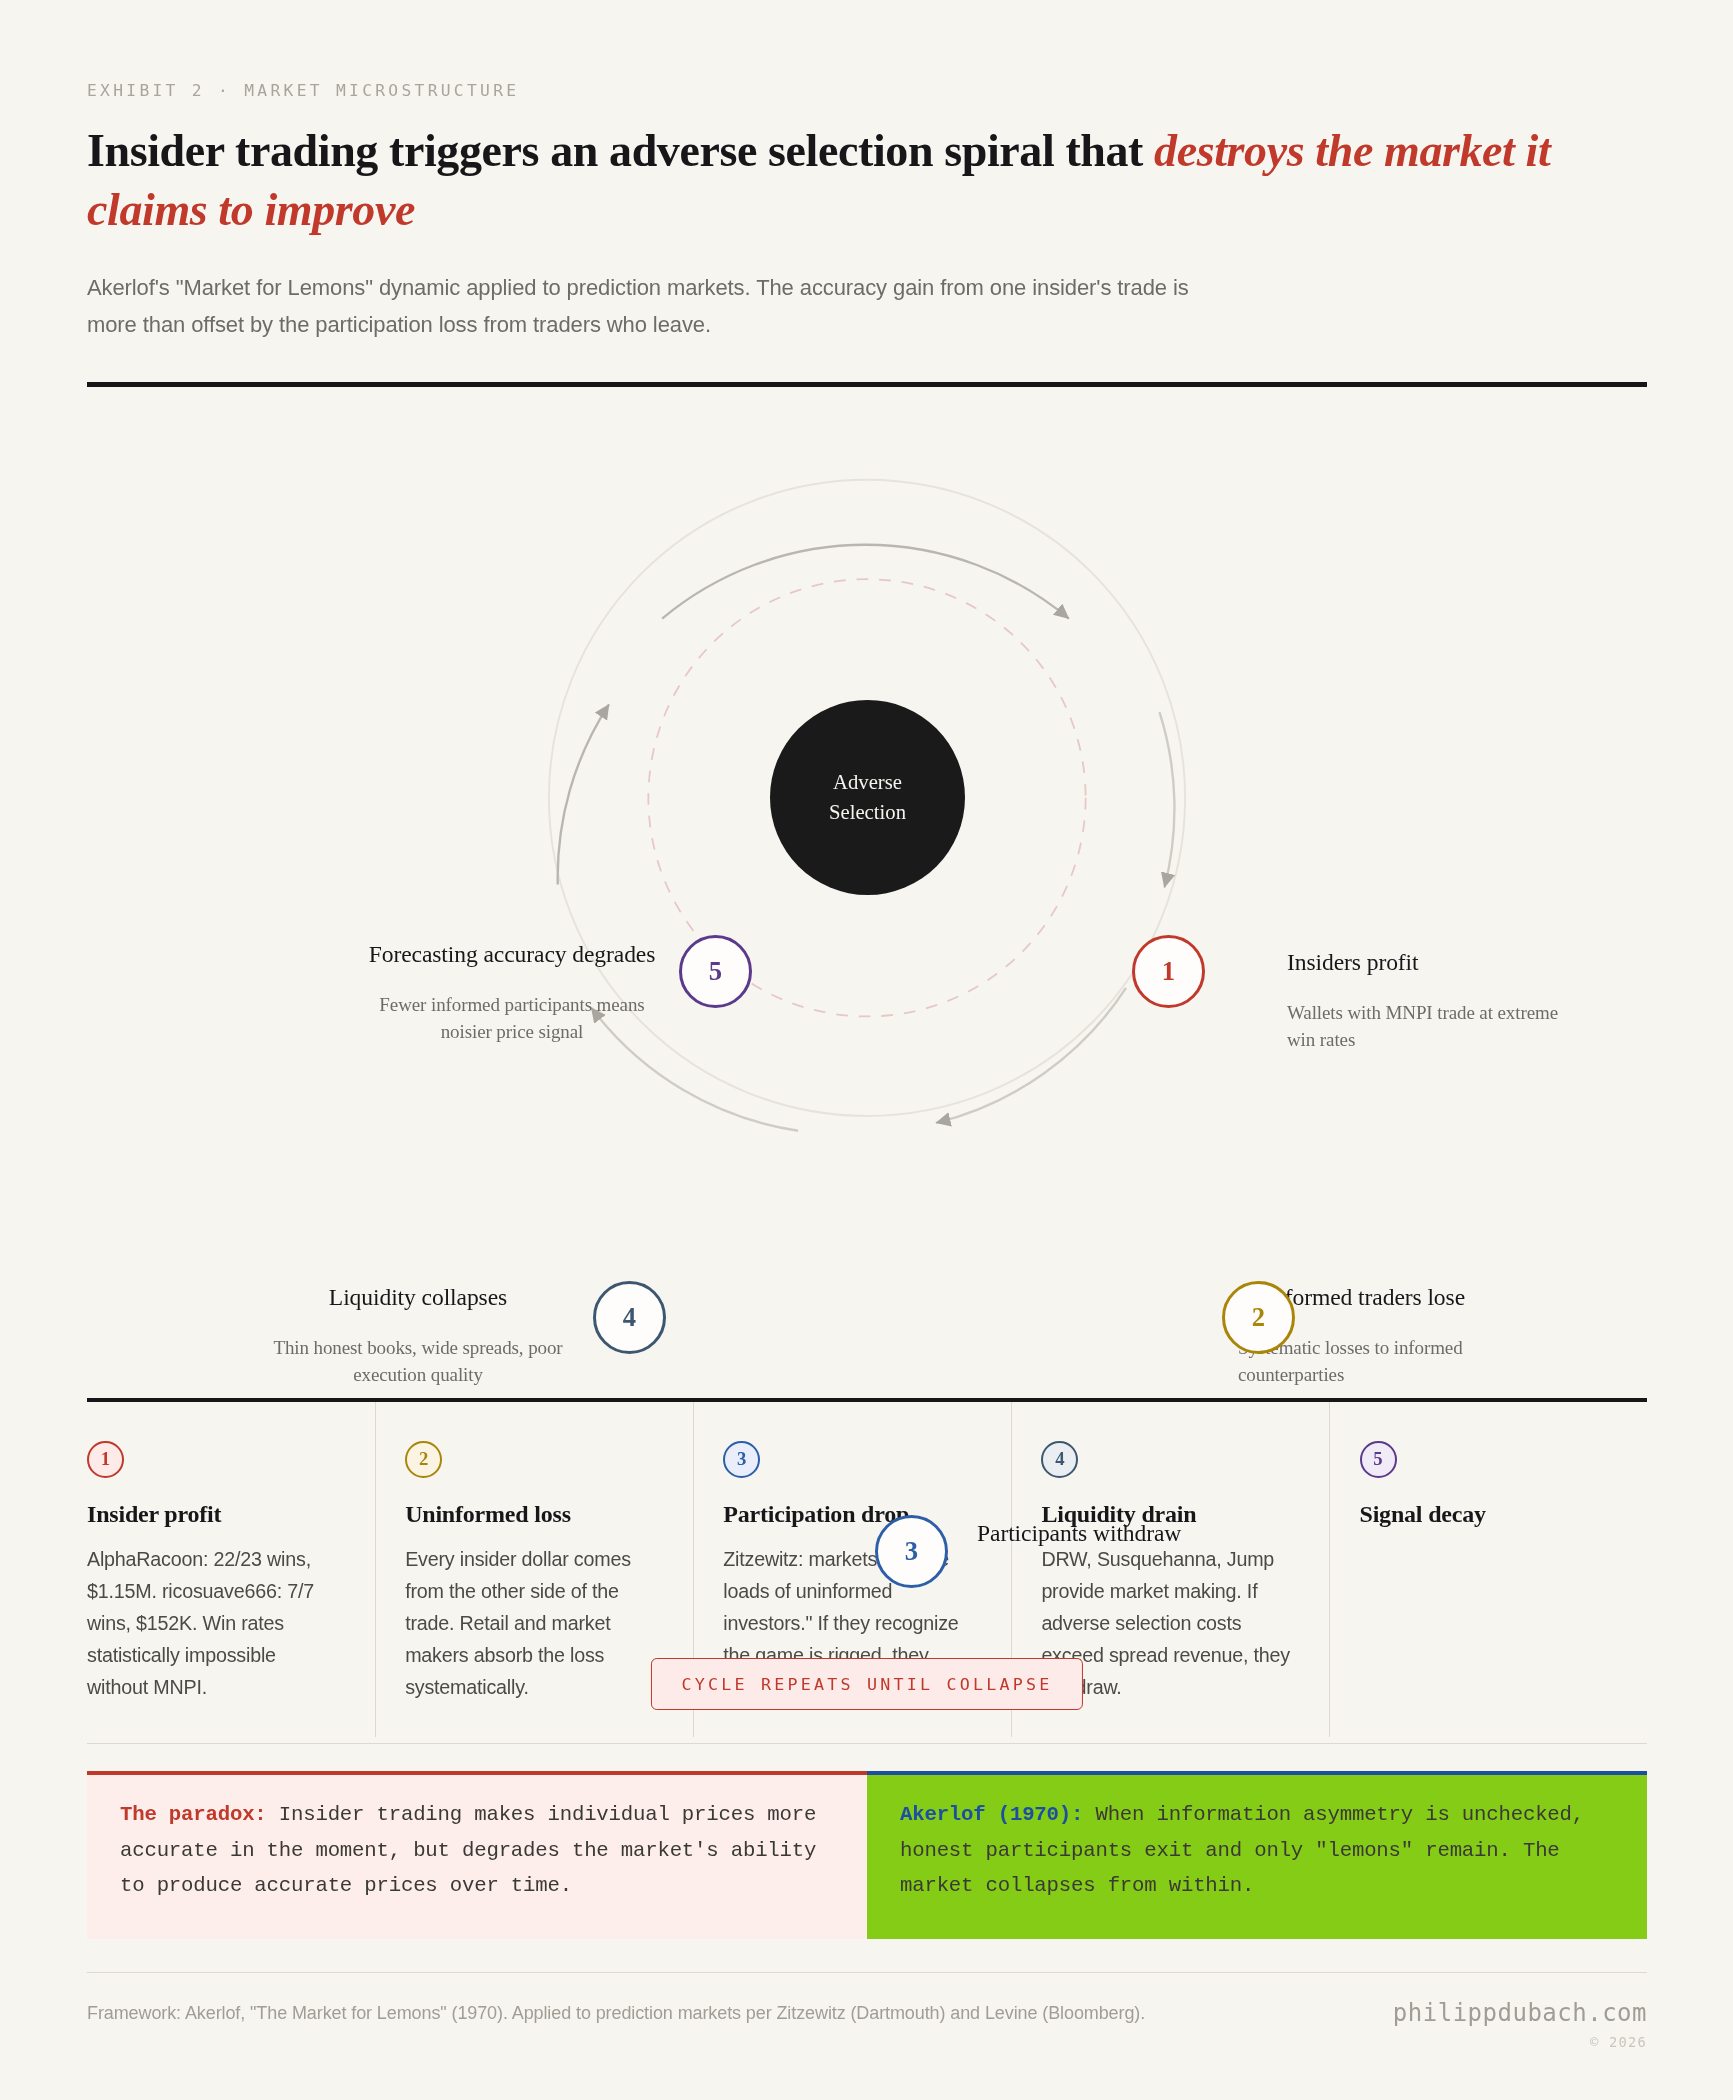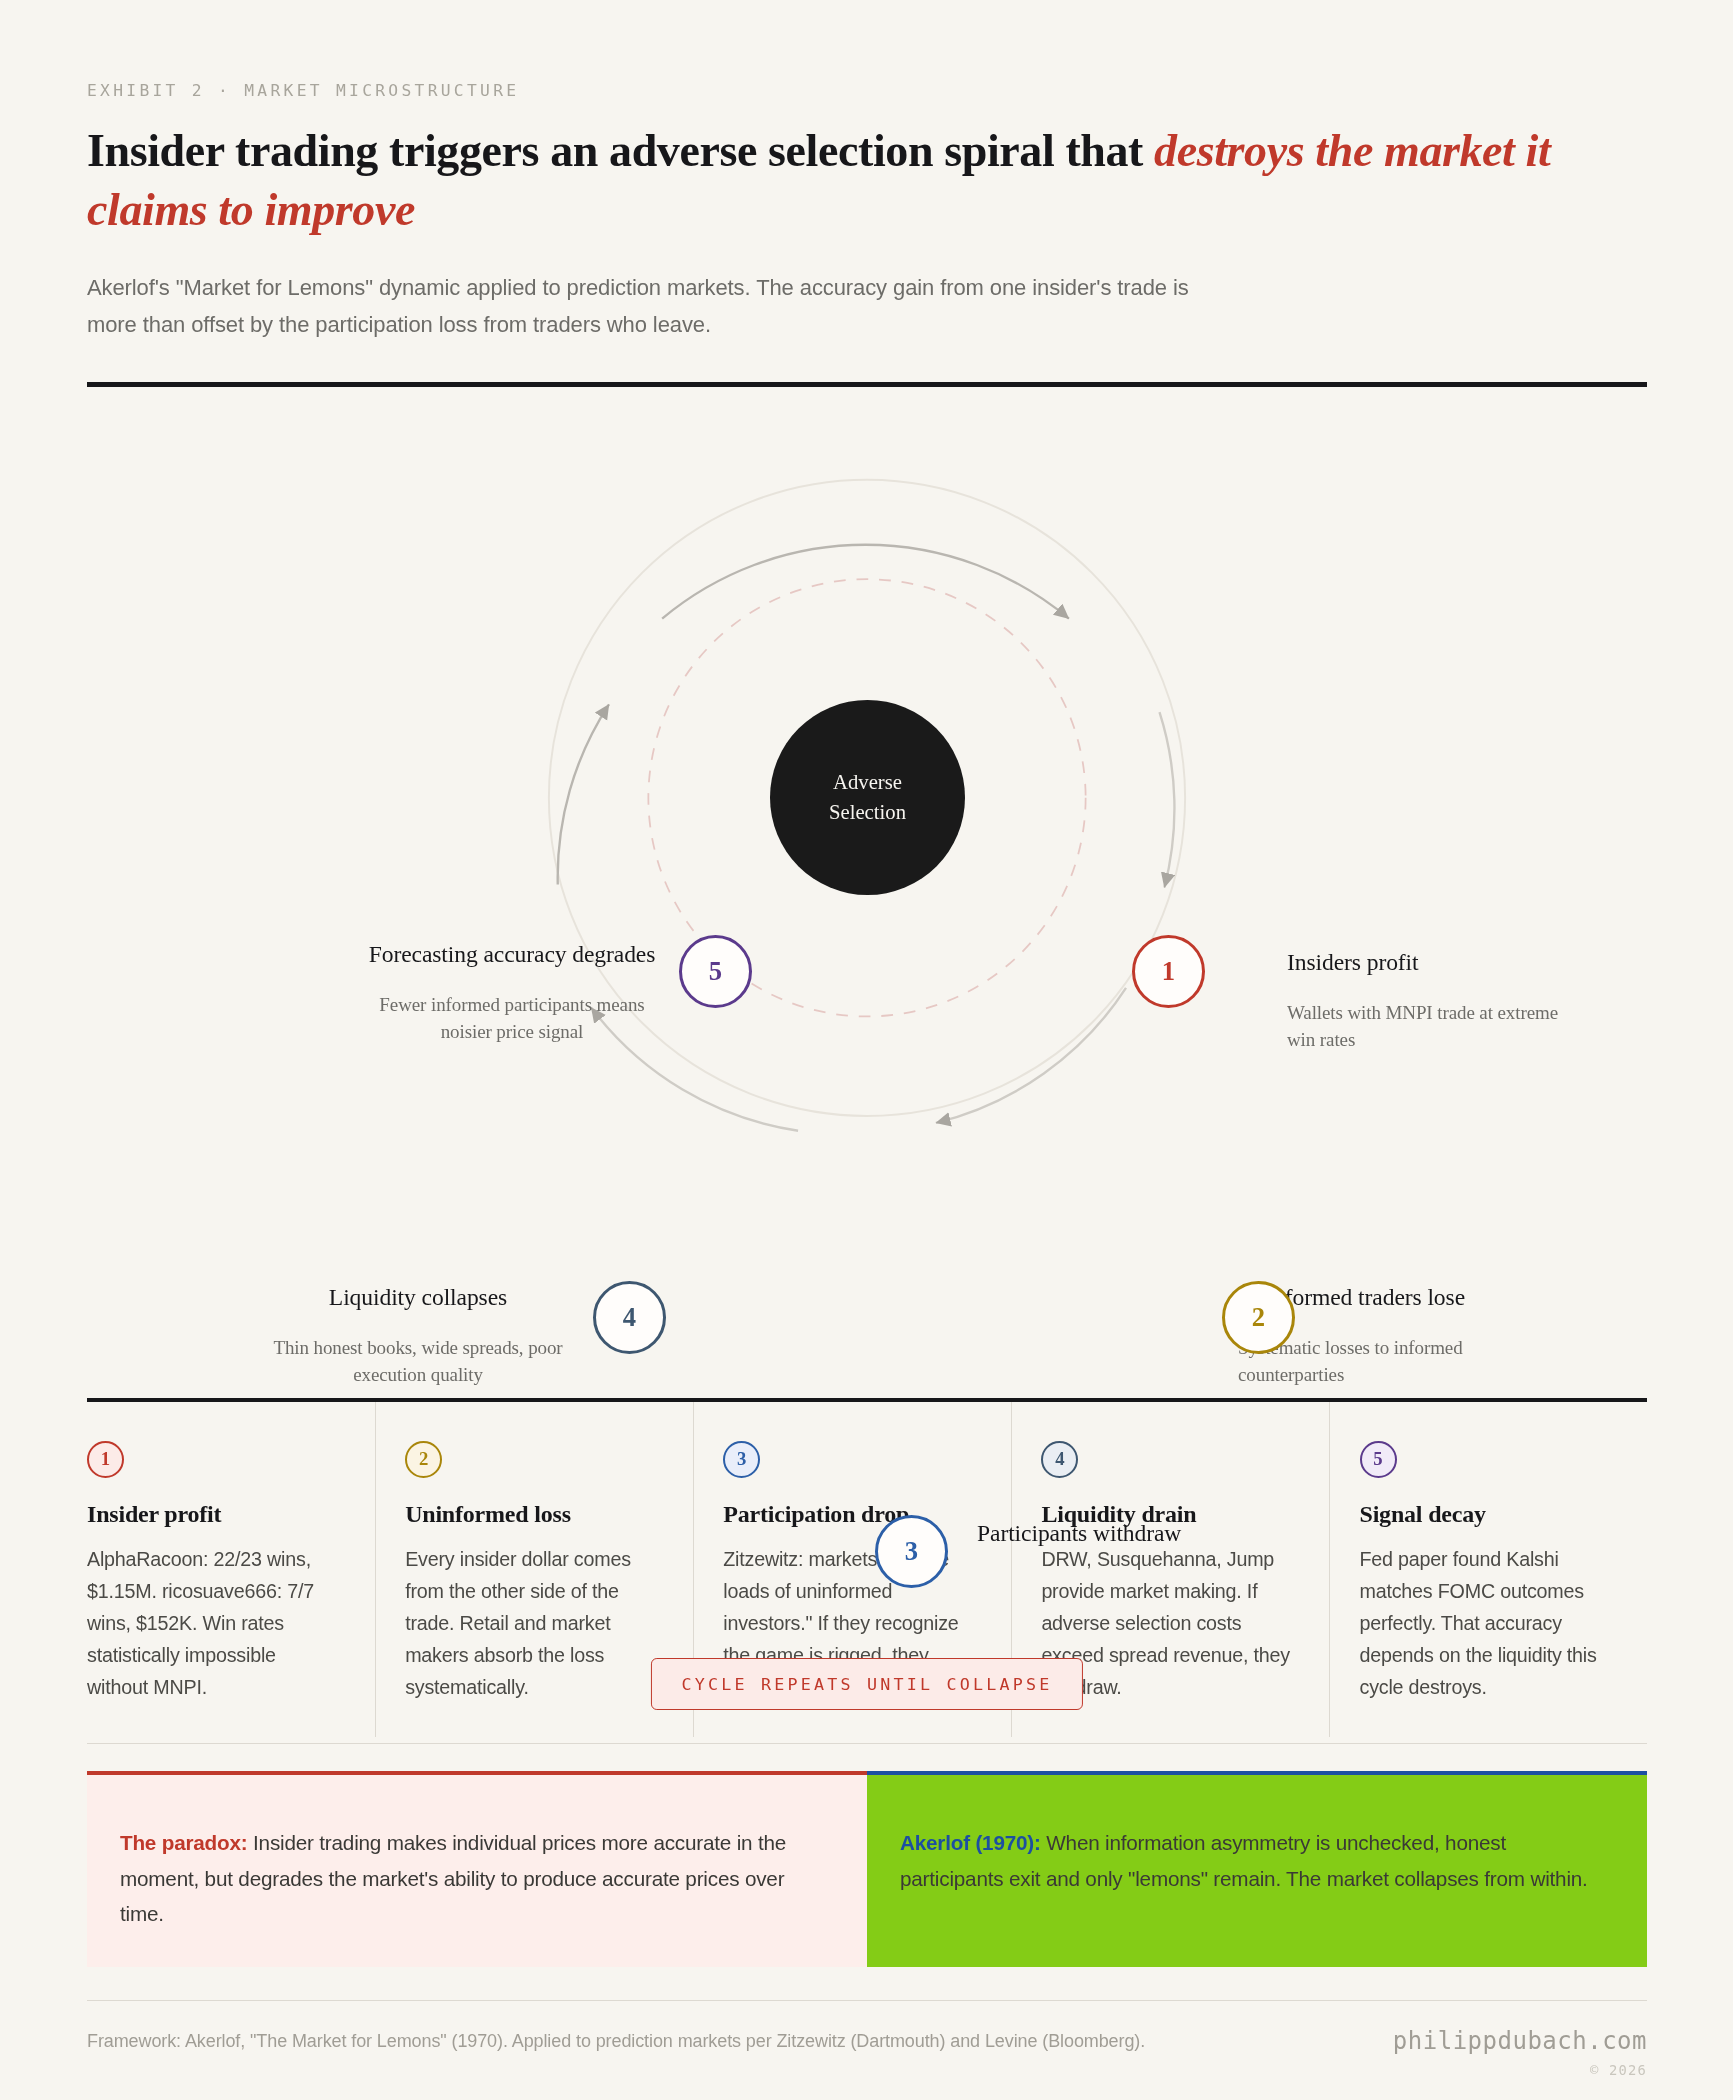--- a/index.html
+++ b/index.html
@@ -379,7 +379,6 @@
         <span>5</span>
       </div>
       <div class="step-title">Signal decay</div>
-      <div class="step-body">Fed paper found Kalshi matches FOMC outcomes perfectly. That accuracy depends on the liquidity this cycle destroys.</div>
     </div>
 
   </div>

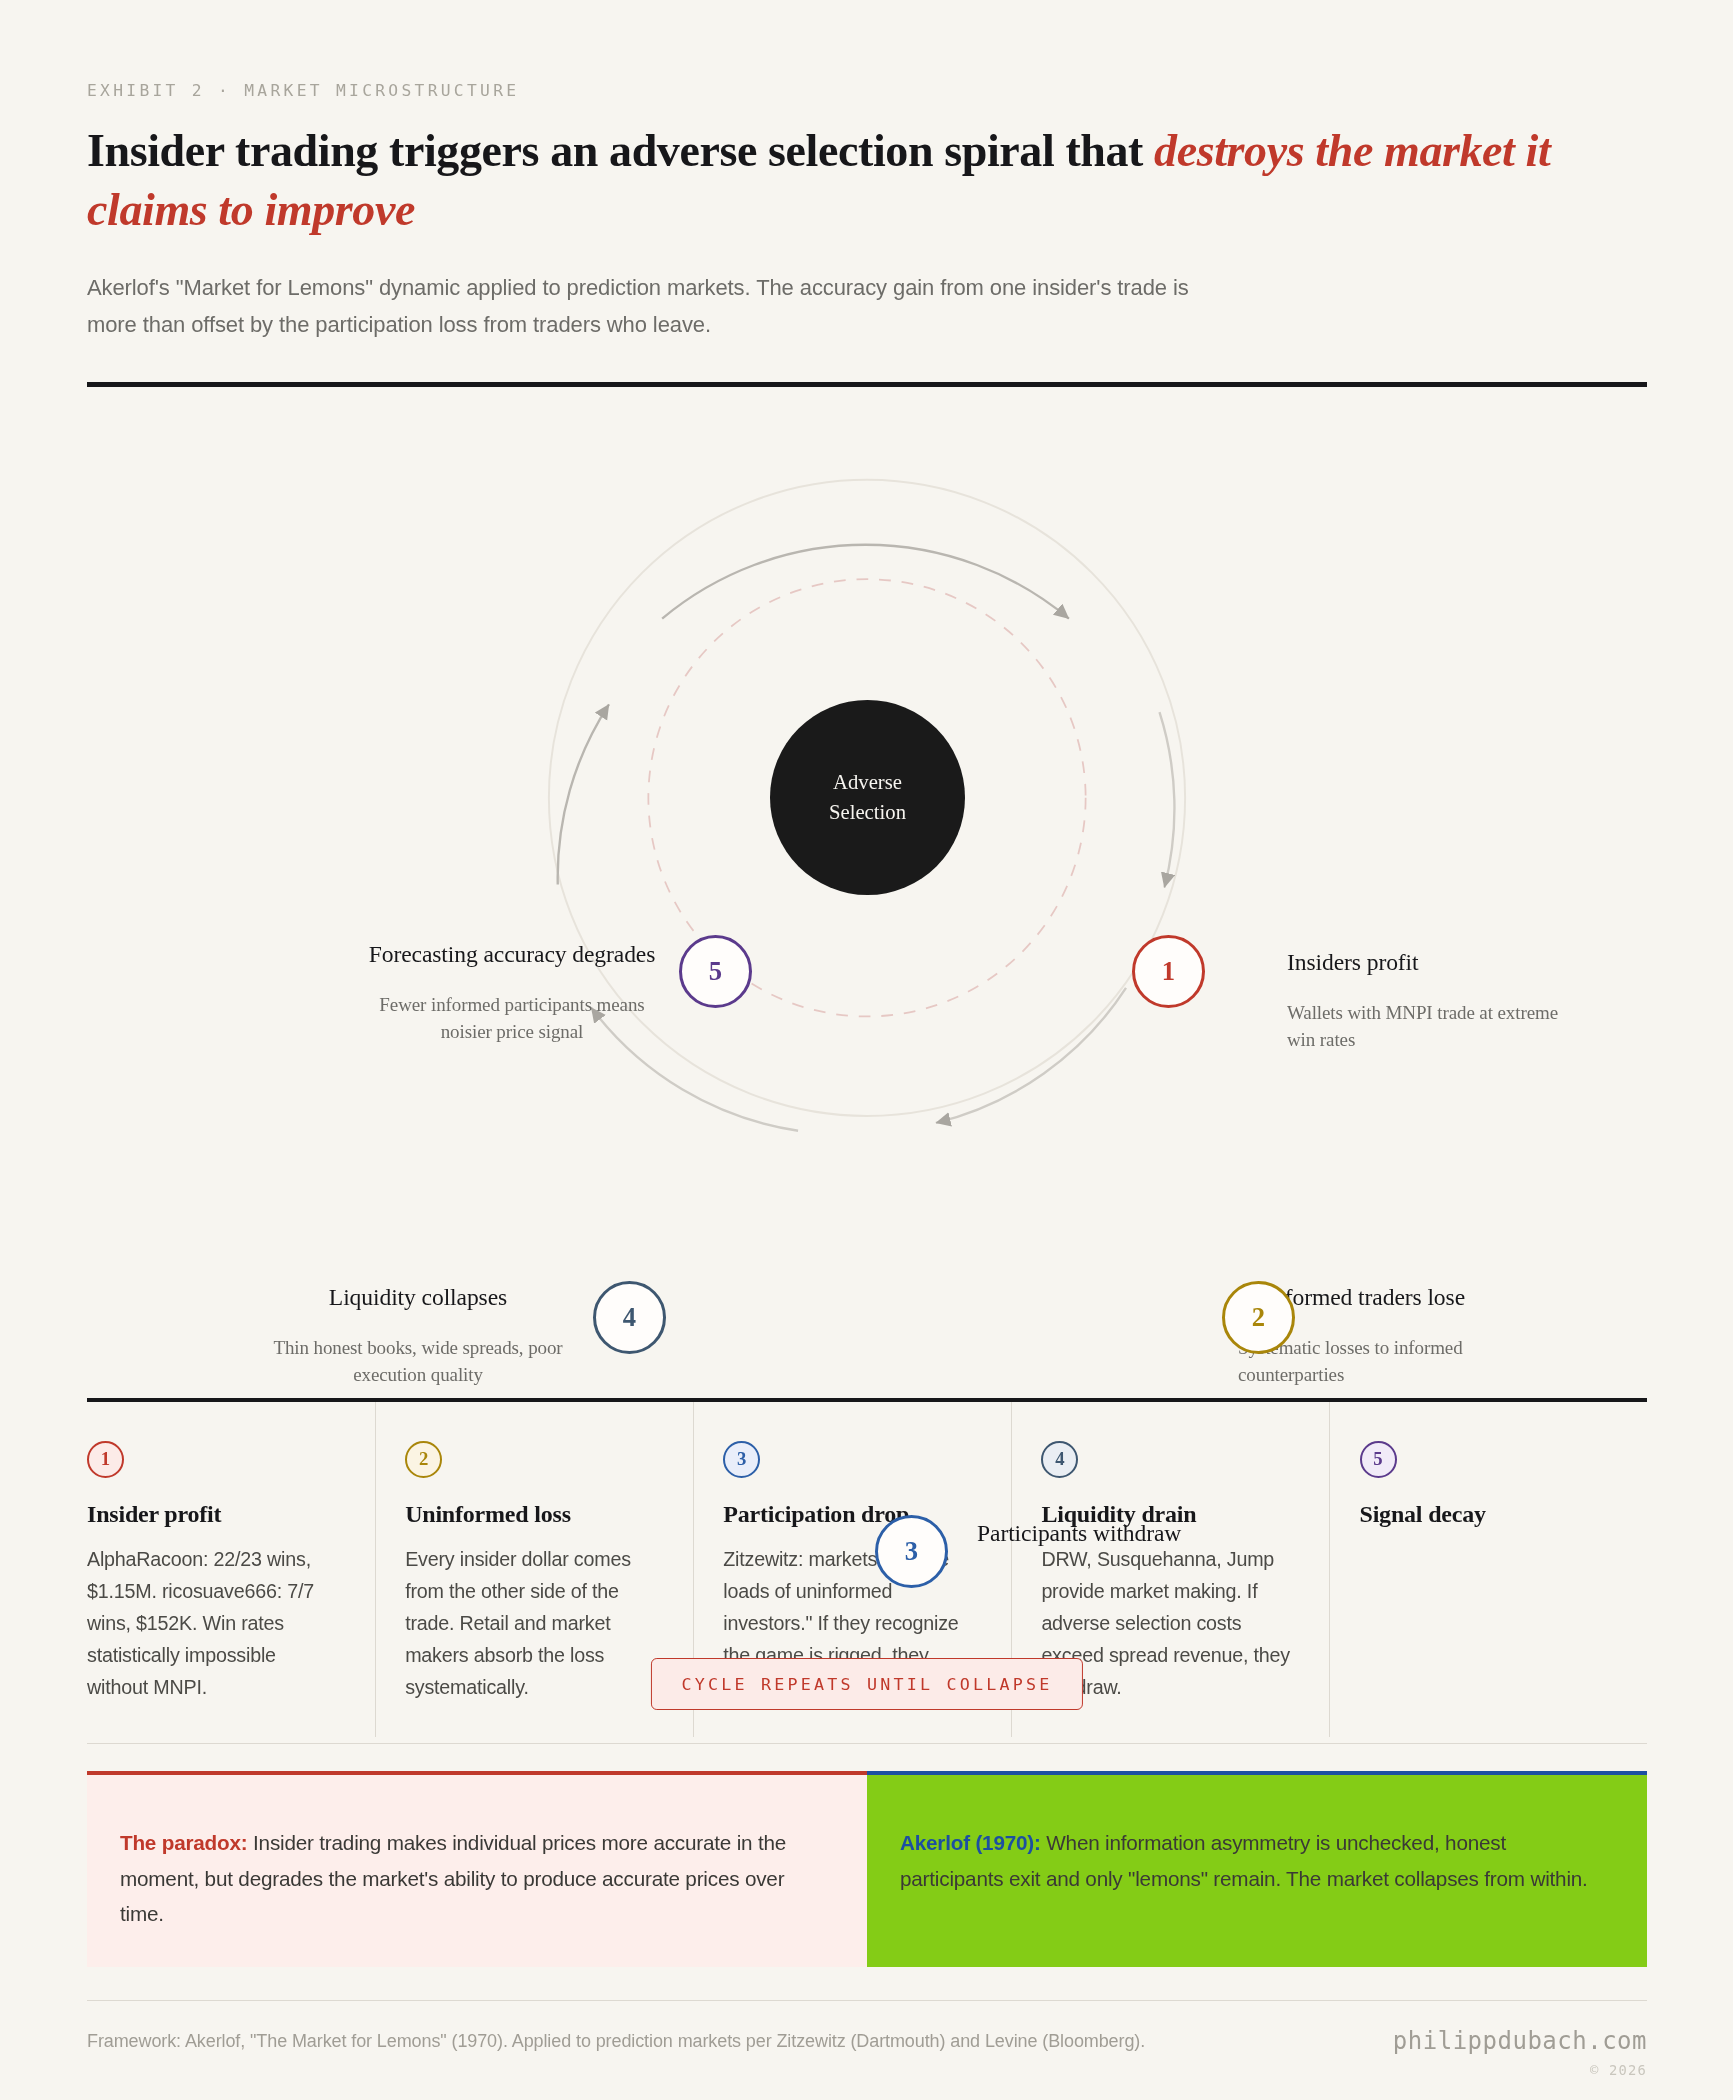--- a/index.html
+++ b/index.html
@@ -202,11 +202,12 @@
   .callout {
     flex: 1 1 0;
     box-sizing: border-box;
-    padding: 50px 45px 35px 33px;
+    padding: 22px 45px 35px 33px;
     font-size: 20.7px;
     line-height: 1.72;
     color: #3a3936;
     letter-spacing: -0.2px;
+    font-family: Liberation Mono, monospace;
   }
   .callout.paradox {
     background: #fdeeeb;

